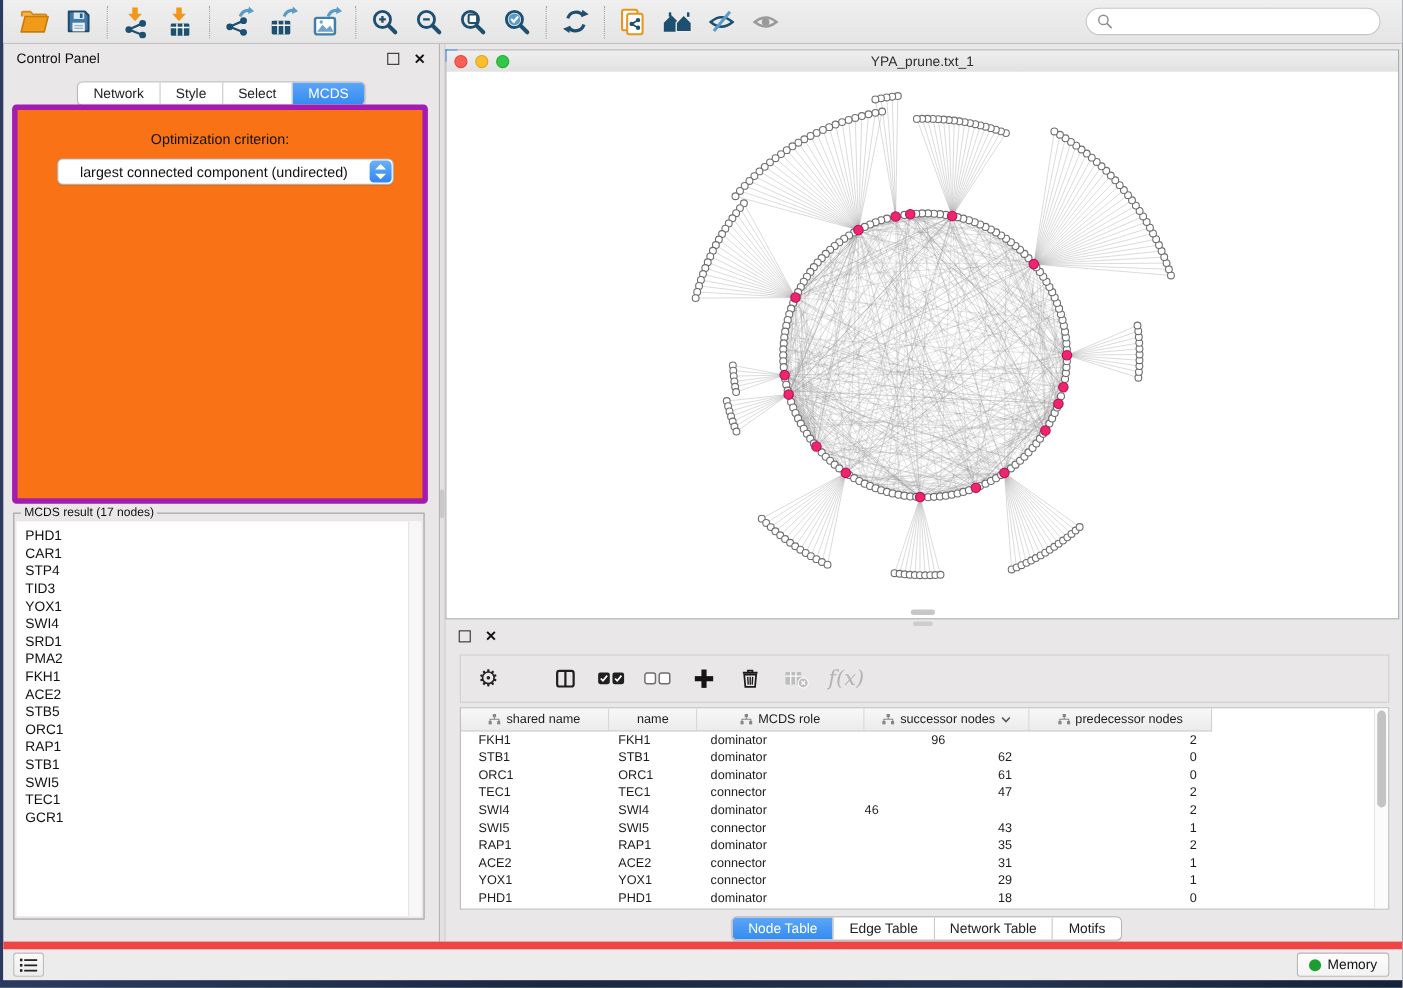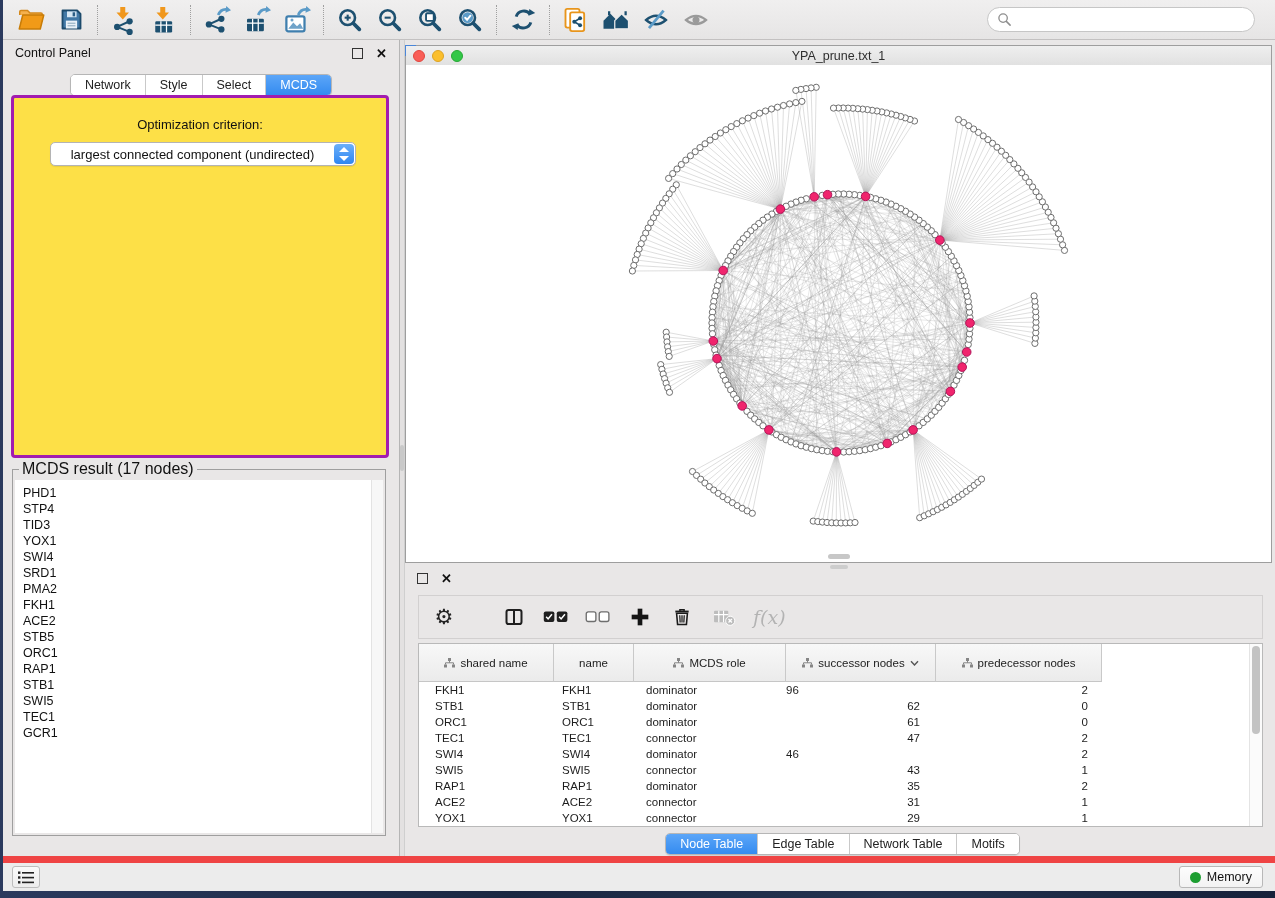--- a/index.html
+++ b/index.html
@@ -36,7 +36,7 @@
   .seg-btn:first-child{border-left:none;}
   .seg-btn.active{background:linear-gradient(#5ca6f8,#348bf0);color:#fff;}
   .cp-content{position:absolute;left:8px;top:55px;width:378px;height:363px;
-              background:#fde047;border:3px solid #a21caf;border-radius:4px;box-sizing:border-box;}
+              background:#f97316;border:5px solid #a21caf;border-radius:4px;box-sizing:border-box;}
   .opt-label{position:absolute;top:19px;width:100%;text-align:center;font-size:13px;color:#111;}
   .dropdown{position:absolute;left:36px;top:44px;width:306px;height:24px;background:#fff;
             border:1px solid #b4b4b4;border-radius:5px;box-sizing:border-box;display:flex;

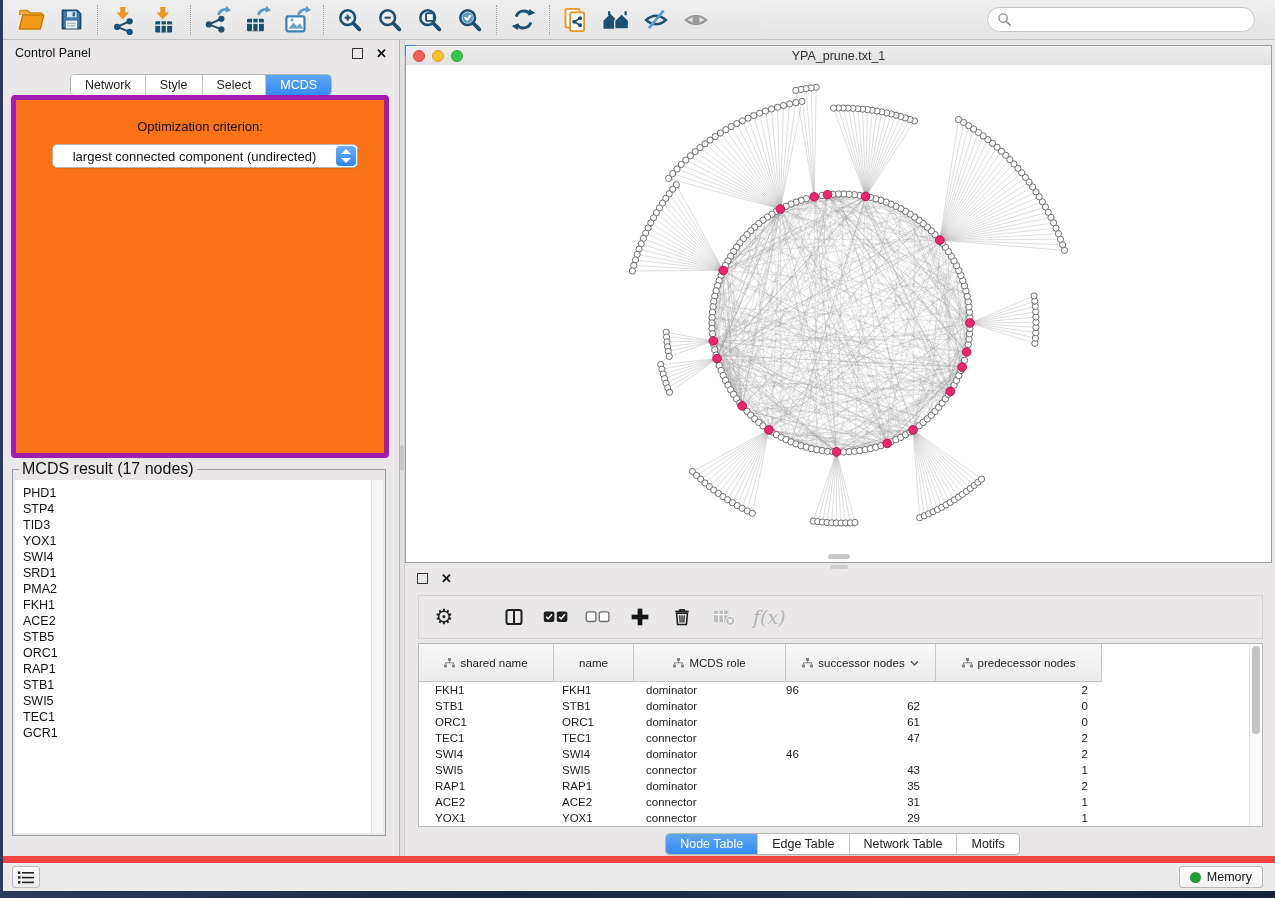--- a/index.html
+++ b/index.html
@@ -54,7 +54,7 @@
   .mac-btn.focusring{box-shadow:0 0 0 3px rgba(95,165,250,.6);border-color:#7ab0ee;}
   .mcds-fs{position:absolute;left:9px;top:420px;width:374px;height:376px;margin:0;padding:0;
            border:1px solid #9f9f9f;box-sizing:border-box;}
-  .mcds-fs legend{font-size:16px;margin-left:6px;padding:0 3px;color:#111;}
+  .mcds-fs legend{font-size:11px;margin-left:6px;padding:0 3px;color:#111;}
   .mcds-list{position:absolute;left:2px;right:2px;top:2px;bottom:2px;background:#fff;
              overflow:hidden;padding:5px 0 0 8px;font-size:12.5px;line-height:16px;color:#111;}
   .mcds-scroll{position:absolute;top:2px;bottom:2px;right:2px;width:11px;background:#f7f7f7;

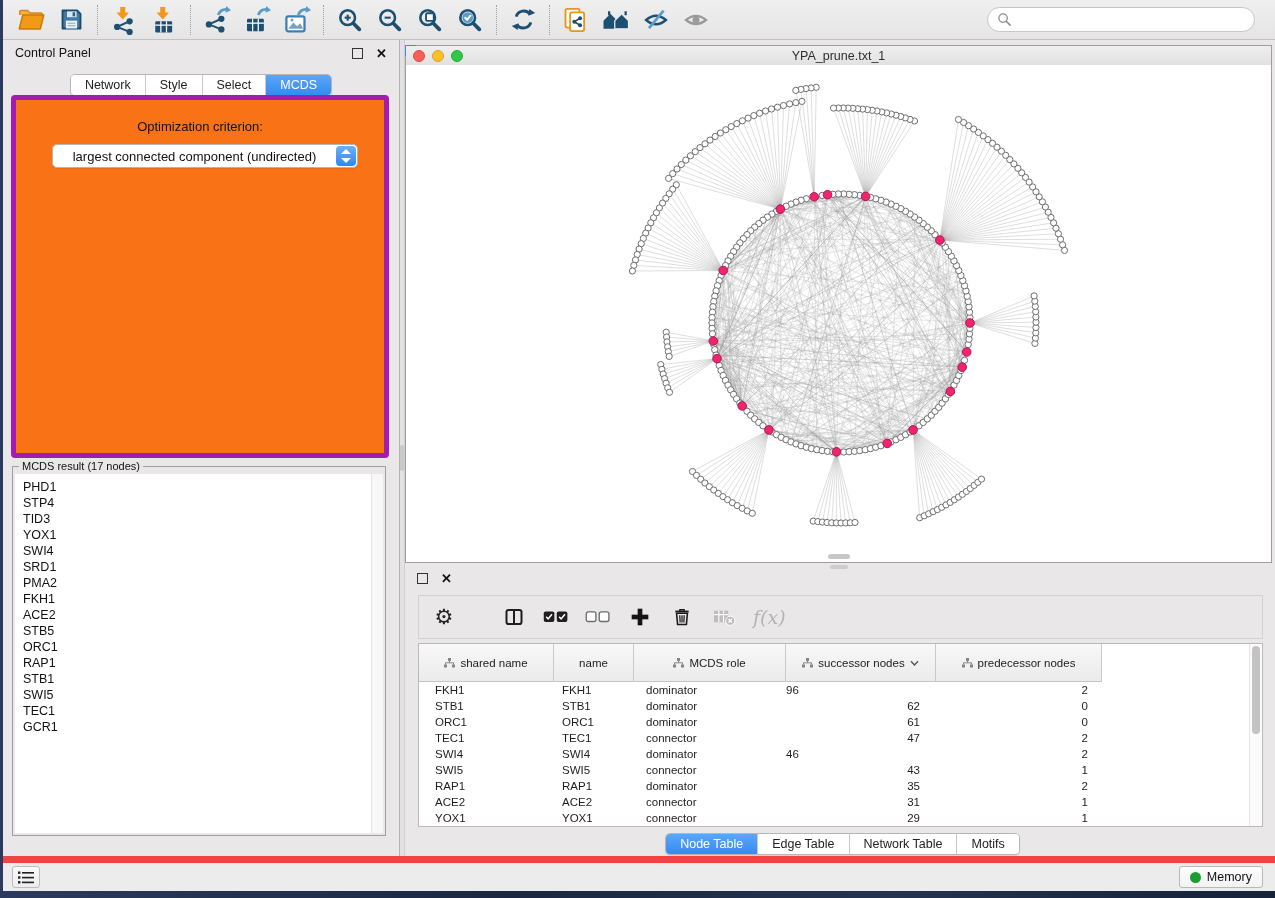--- a/index.html
+++ b/index.html
@@ -289,6 +289,7 @@
       <legend>MCDS result (17 nodes)</legend>
       <div class="mcds-list" id="mcds-list">
           <div>PHD1</div>
+          <div>CAR1</div>
           <div>STP4</div>
           <div>TID3</div>
           <div>YOX1</div>

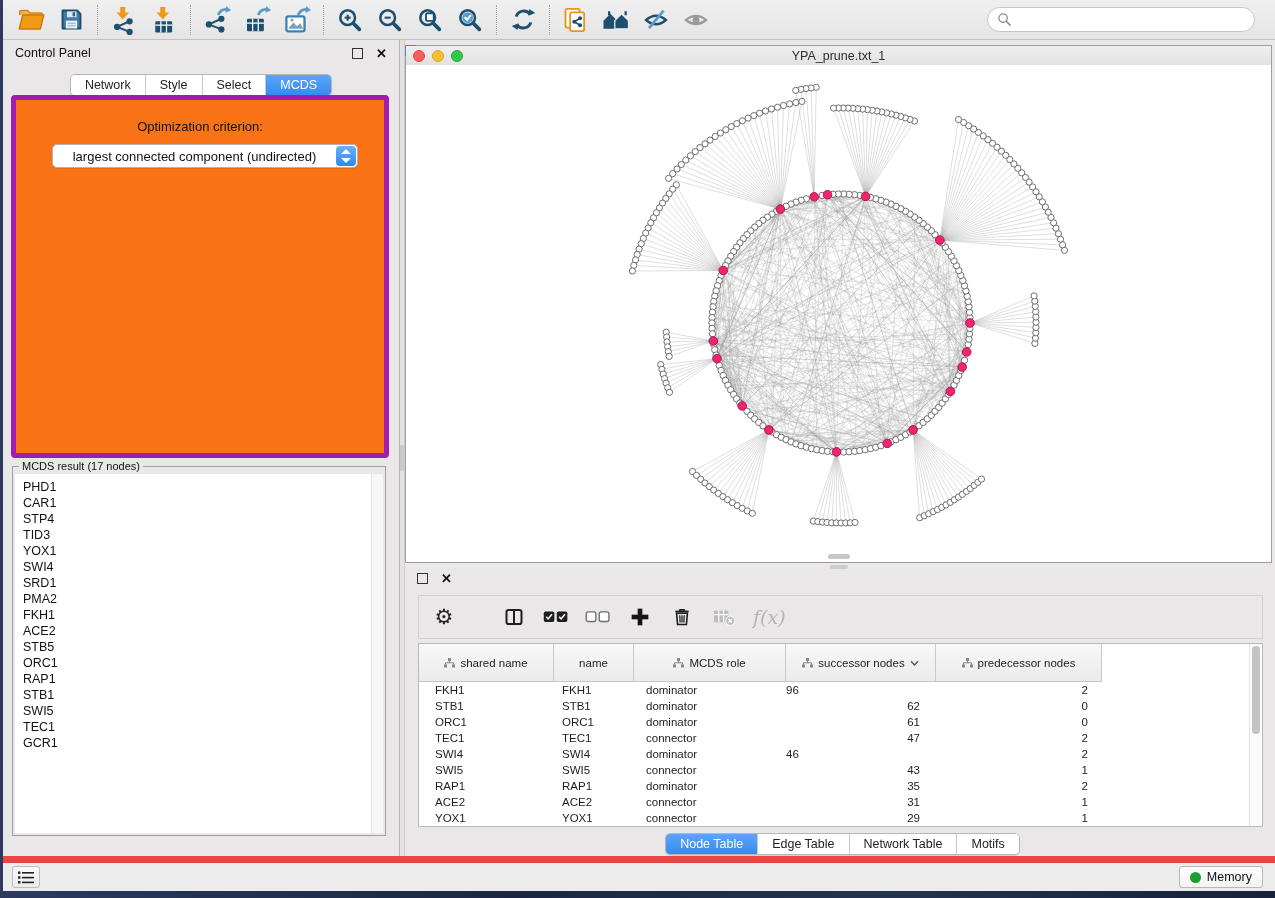--- a/index.html
+++ b/index.html
@@ -90,7 +90,7 @@
   .ttb.fx{font-family:"DejaVu Serif",serif;font-style:italic;font-size:19px;color:#b3b3b3;}
   .ntable{position:absolute;left:13px;top:78px;width:845px;height:184px;box-sizing:border-box;
           background:#fff;border:1px solid #b9b9b9;overflow:hidden;}
-  .thead{display:flex;height:38px;}
+  .thead{display:flex;height:21px;}
   .th{display:flex;align-items:center;justify-content:center;gap:5px;box-sizing:border-box;
       background:linear-gradient(#f8f8f8,#ebebeb);border-right:1px solid #c9c9c9;
       border-bottom:1px solid #c6c6c6;font-size:11.5px;color:#1c1c1c;}

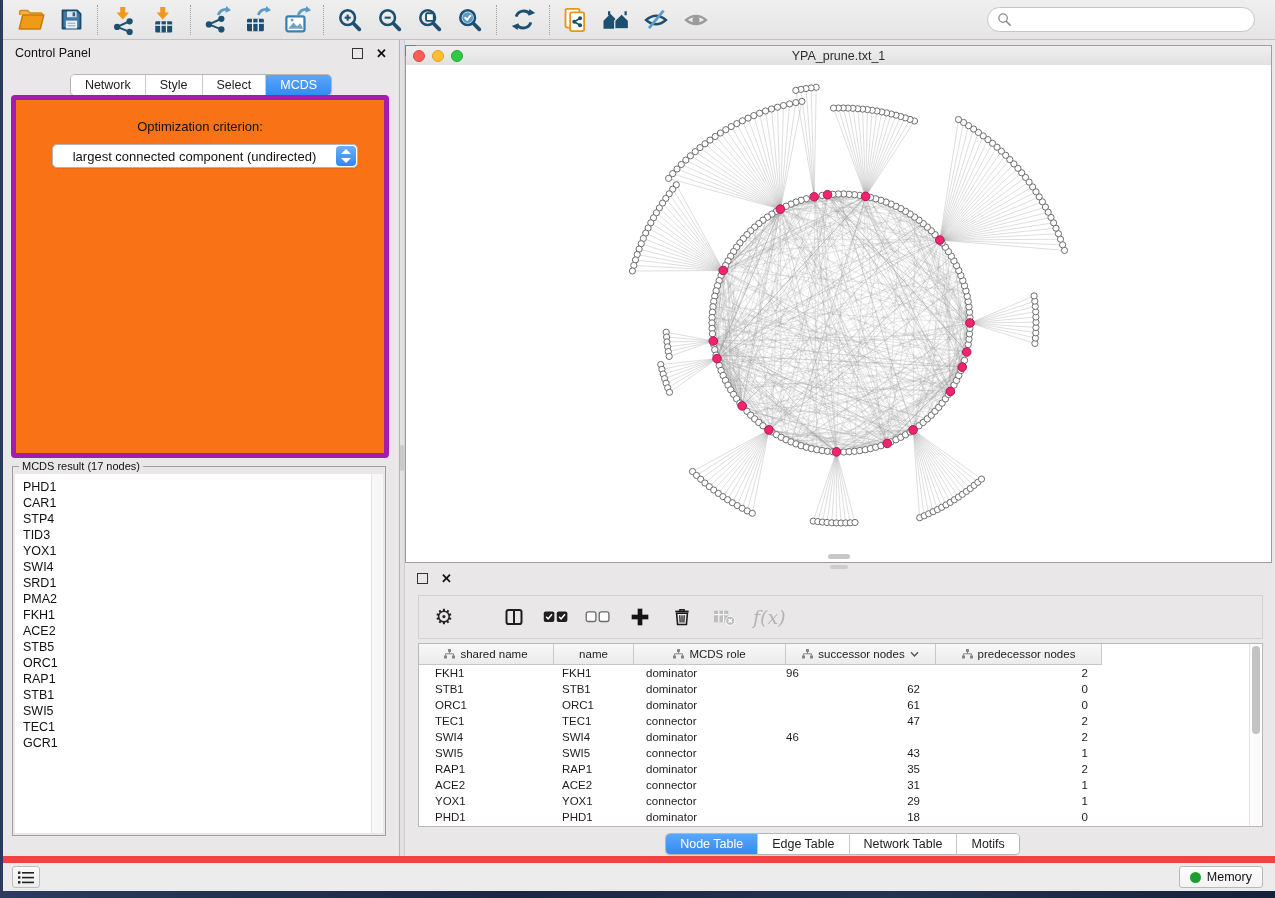--- a/index.html
+++ b/index.html
@@ -1431,7 +1431,7 @@
             <div class="tc" style="width: 135px; padding-left: 16px;">FKH1</div>
             <div class="tc" style="width: 80px; padding-left: 8px;">FKH1</div>
             <div class="tc" style="width: 152px; padding-left: 12px;">dominator</div>
-            <div class="tc" style="width: 150px; padding-right: 16px; text-align: left;">96</div>
+            <div class="tc" style="width: 150px; padding-right: 16px; text-align: center;">96</div>
             <div class="tc" style="width: 166px; padding-right: 14px; text-align: right;">2</div>
           </div>
           <div class="trow">

